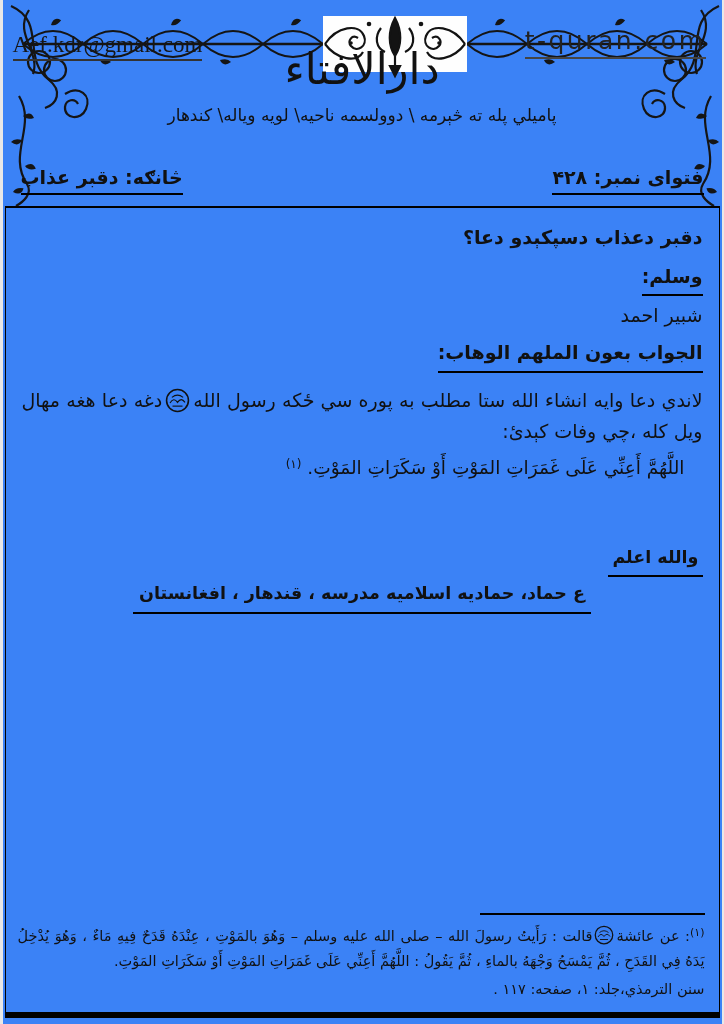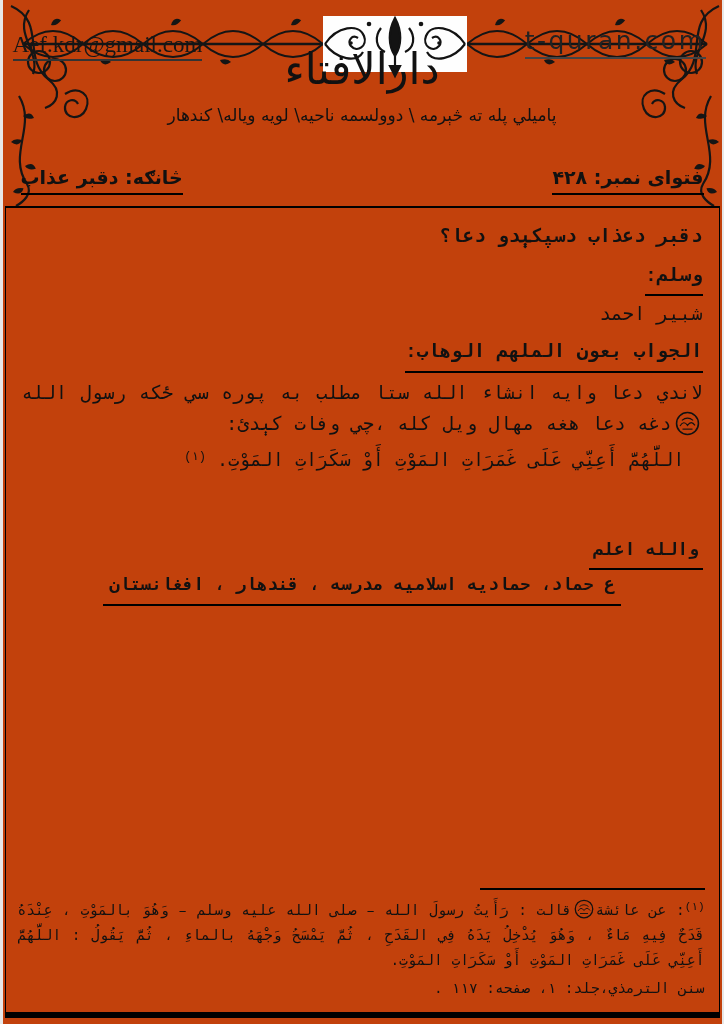--- a/index.html
+++ b/index.html
@@ -7,7 +7,7 @@
     position:relative;
     width:719px;height:1024px;
     margin:0 auto;
-    background:#c2410c;
+    background:#3b82f6;
     color:#111;
     font-family:"DejaVu Sans",sans-serif;
     overflow:hidden;

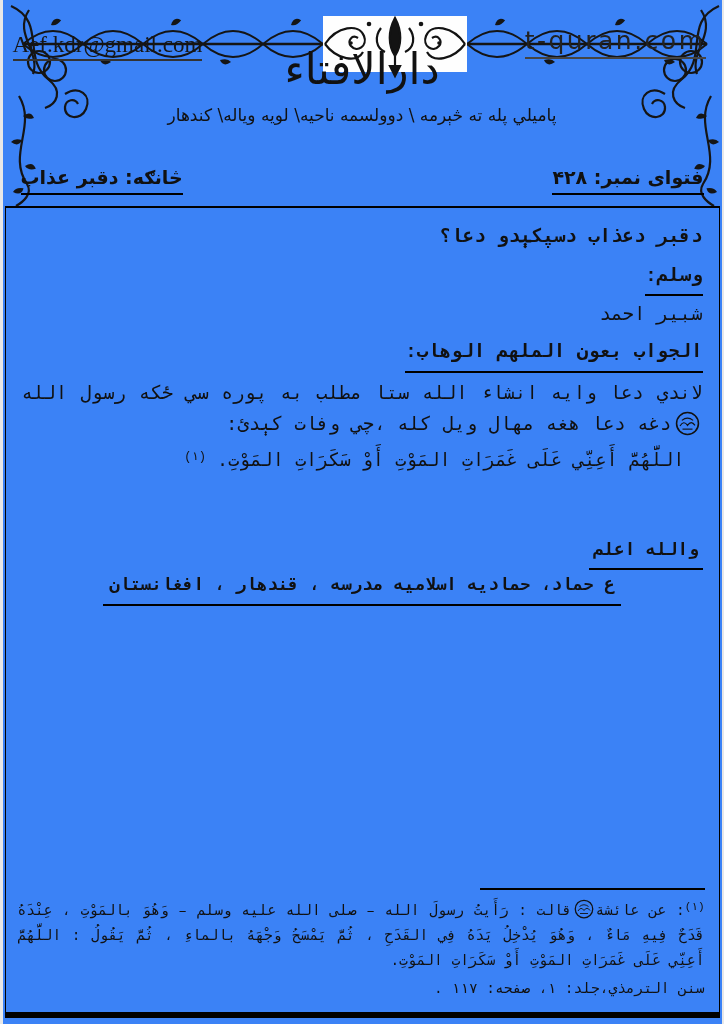--- a/index.html
+++ b/index.html
@@ -50,7 +50,7 @@
     border-bottom:6px solid #000;
     box-sizing:border-box;
     padding:14px 16px 4px 16px;
-    font-size:19px;line-height:1.64;font-family:Liberation Mono, monospace;
+    font-size:19px;line-height:1.64;
   }
   .q-title{font-weight:bold;margin:0 0 2px 0;}
   .q-text{margin:0;text-align:justify;}

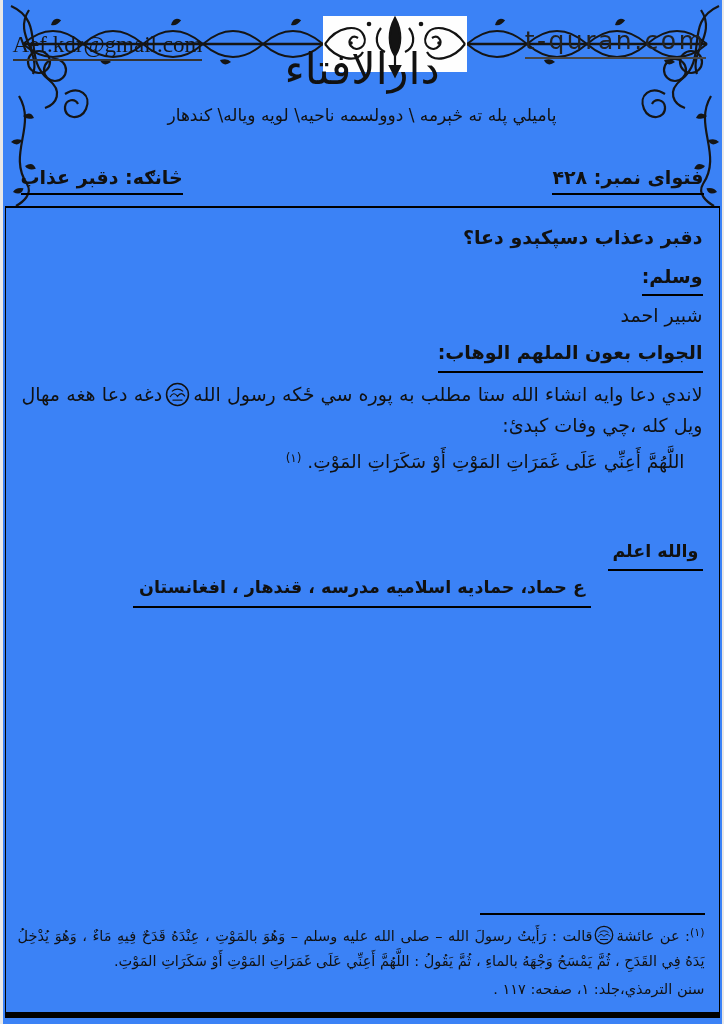--- a/index.html
+++ b/index.html
@@ -57,7 +57,7 @@
   .asker-label{font-weight:bold;border-bottom:2px solid #000;display:inline-block;padding-bottom:2px;margin-top:6px;}
   .asker-name{margin:4px 0 2px 0;}
   .answer-heading{font-weight:bold;border-bottom:2px solid #000;display:inline-block;padding-bottom:2px;margin:4px 0 4px 0;}
-  .answer-text{margin:2px 0 0 0;text-align:justify;}
+  .answer-text{margin:8px 0 0 0;text-align:justify;}
   .dua-line{margin:6px 18px 0 0;font-size:18.5px;}
   .dua-ref{font-size:12px;vertical-align:6px;}
   .seal{vertical-align:-6px;margin:0 3px;}

